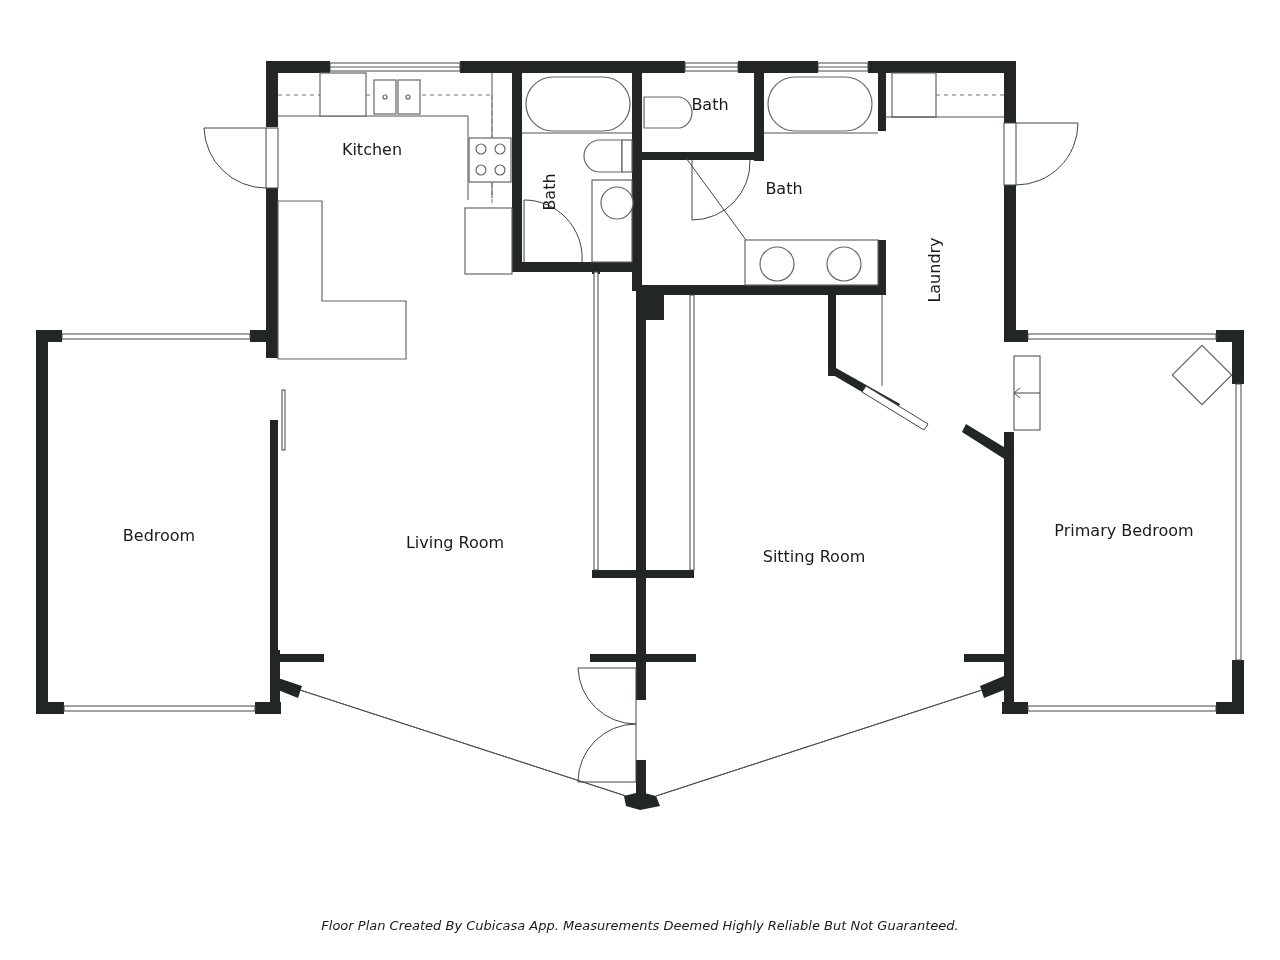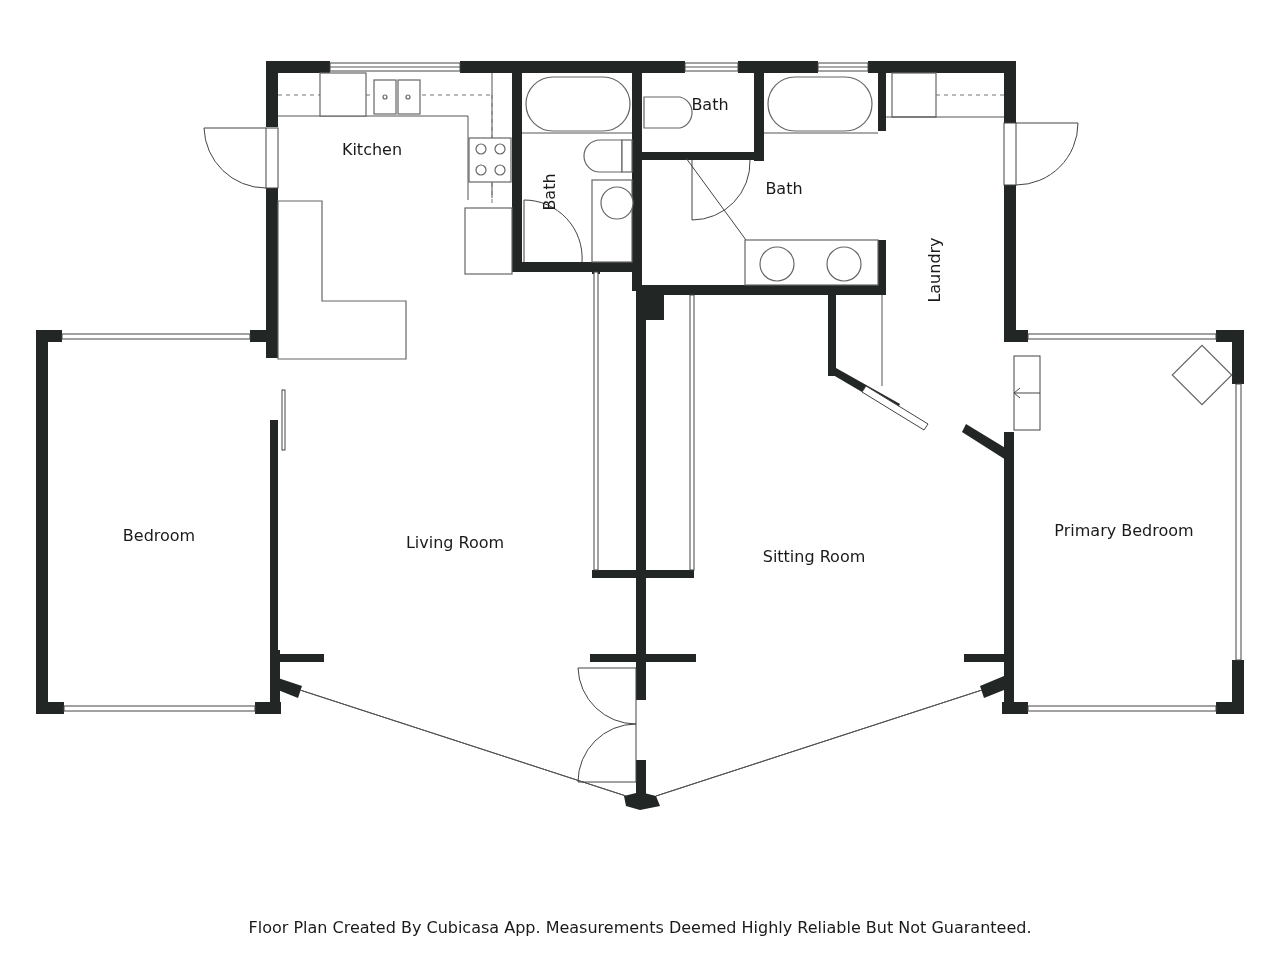--- a/index.html
+++ b/index.html
@@ -12,7 +12,7 @@
   .win { stroke: #444; stroke-width: 1; fill: #fff; }
   .door { stroke: #444; stroke-width: 1; fill: none; }
   .label { font-family: "DejaVu Sans", sans-serif; font-size: 16px; fill: #1a1a1a; }
-  #footer { position: absolute; left: 0; width: 1280px; top: 918px; text-align: center; font-family: "DejaVu Sans", sans-serif; font-size: 16px; color: #1a1a1a; }
+  #footer { position: absolute; left: 0; width: 1280px; top: 918px; text-align: center; font-family: "DejaVu Sans", sans-serif; font-size: 13px; color: #1a1a1a; font-style: italic; }
 </style>
 </head>
 <body>

